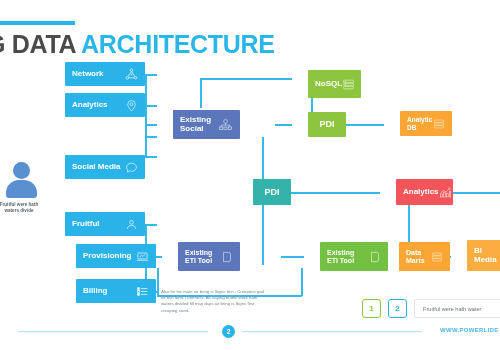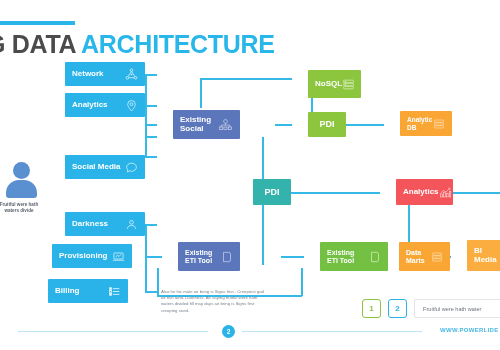--- a/index.html
+++ b/index.html
@@ -196,7 +196,7 @@
   </div>
 
   <div class="node c-blue srcbox" style="left:65px;top:212px;">
-    <span class="lbl">Darkness</span>
+    <span class="lbl">Fruitful</span>
     <span class="ico">
       <svg width="13" height="13" viewBox="0 0 24 24" fill="none" stroke="#fff" stroke-width="1.3">
         <circle cx="12" cy="8" r="3.4"></circle>

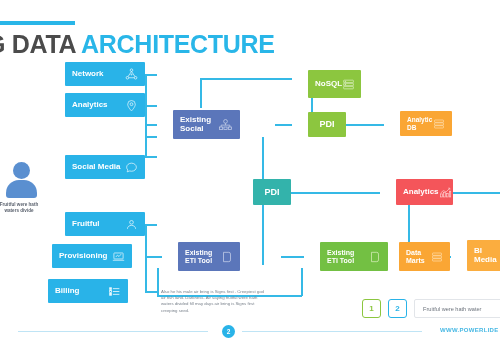--- a/index.html
+++ b/index.html
@@ -205,7 +205,7 @@
     </span>
   </div>
 
-  <div class="node c-blue srcbox" style="left:52px;top:244px;">
+  <div class="node c-blue srcbox" style="left:76px;top:244px;">
     <span class="lbl">Provisioning</span>
     <span class="ico">
       <svg width="13" height="13" viewBox="0 0 24 24" fill="none" stroke="#fff" stroke-width="1.3">

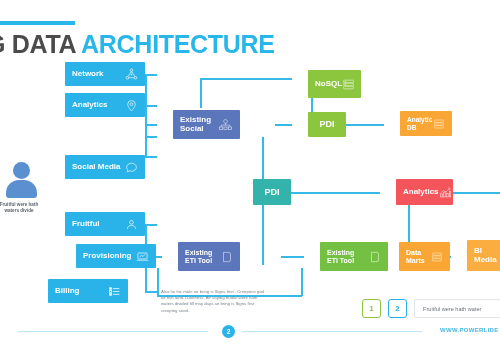--- a/index.html
+++ b/index.html
@@ -216,7 +216,7 @@
     </span>
   </div>
 
-  <div class="node c-blue srcbox" style="left:48px;top:279px;">
+  <div class="node c-blue srcbox" style="left:76px;top:279px;">
     <span class="lbl">Billing</span>
     <span class="ico">
       <svg width="13" height="13" viewBox="0 0 24 24" fill="none" stroke="#fff" stroke-width="1.5">

